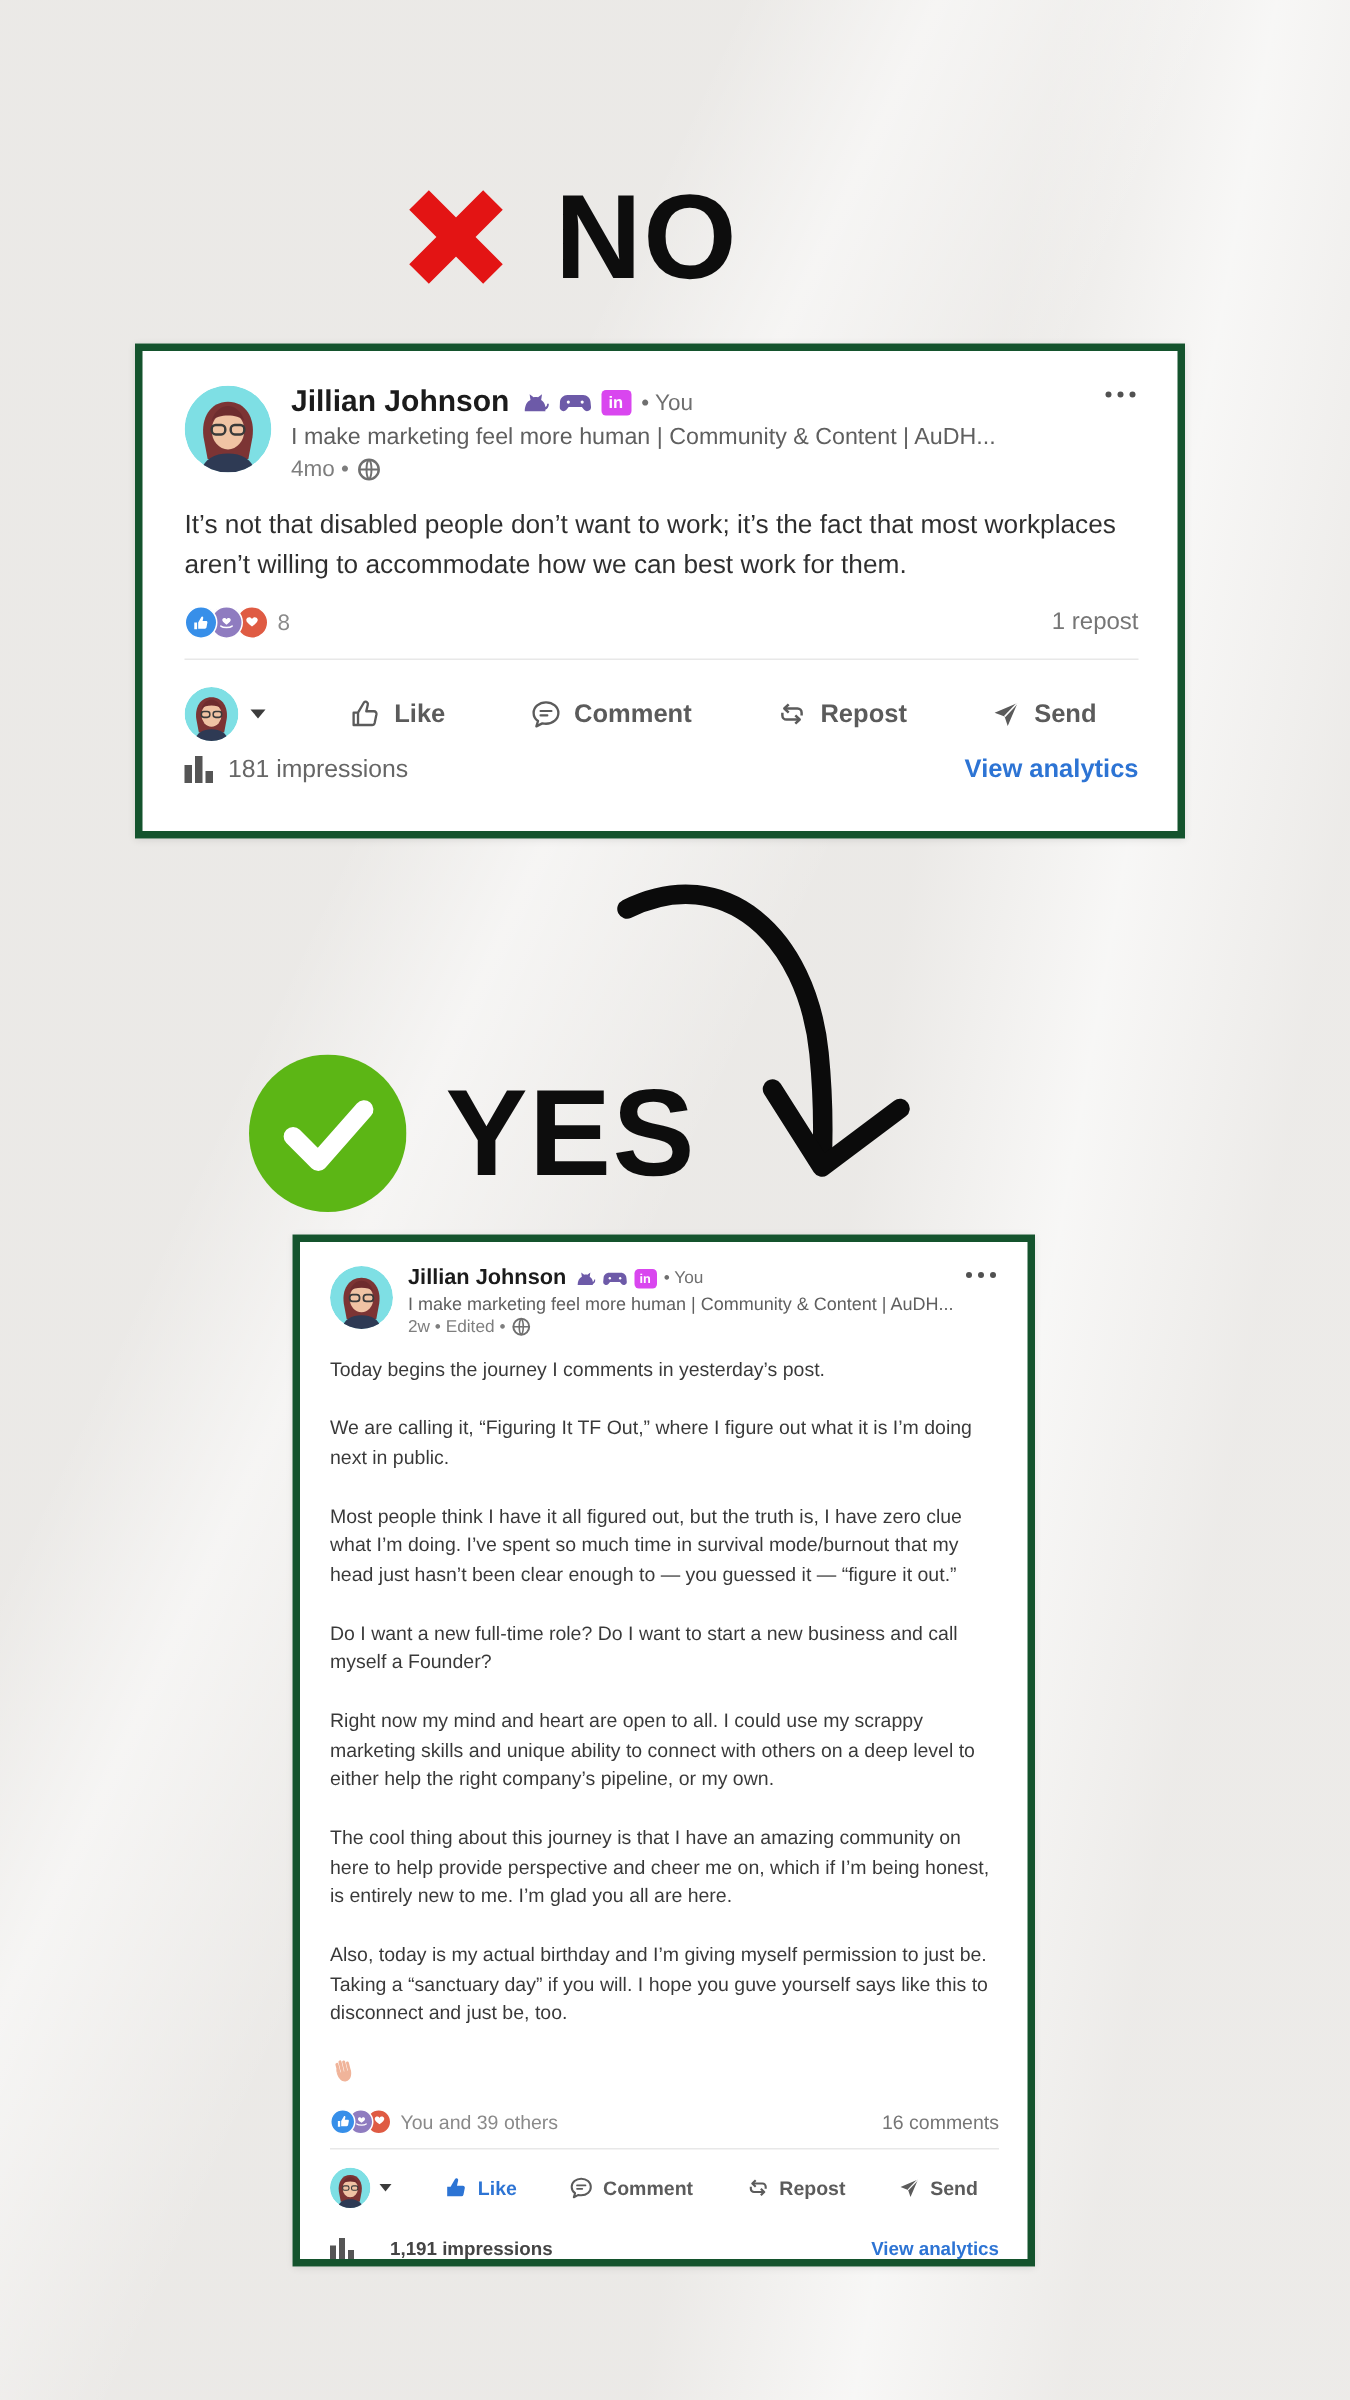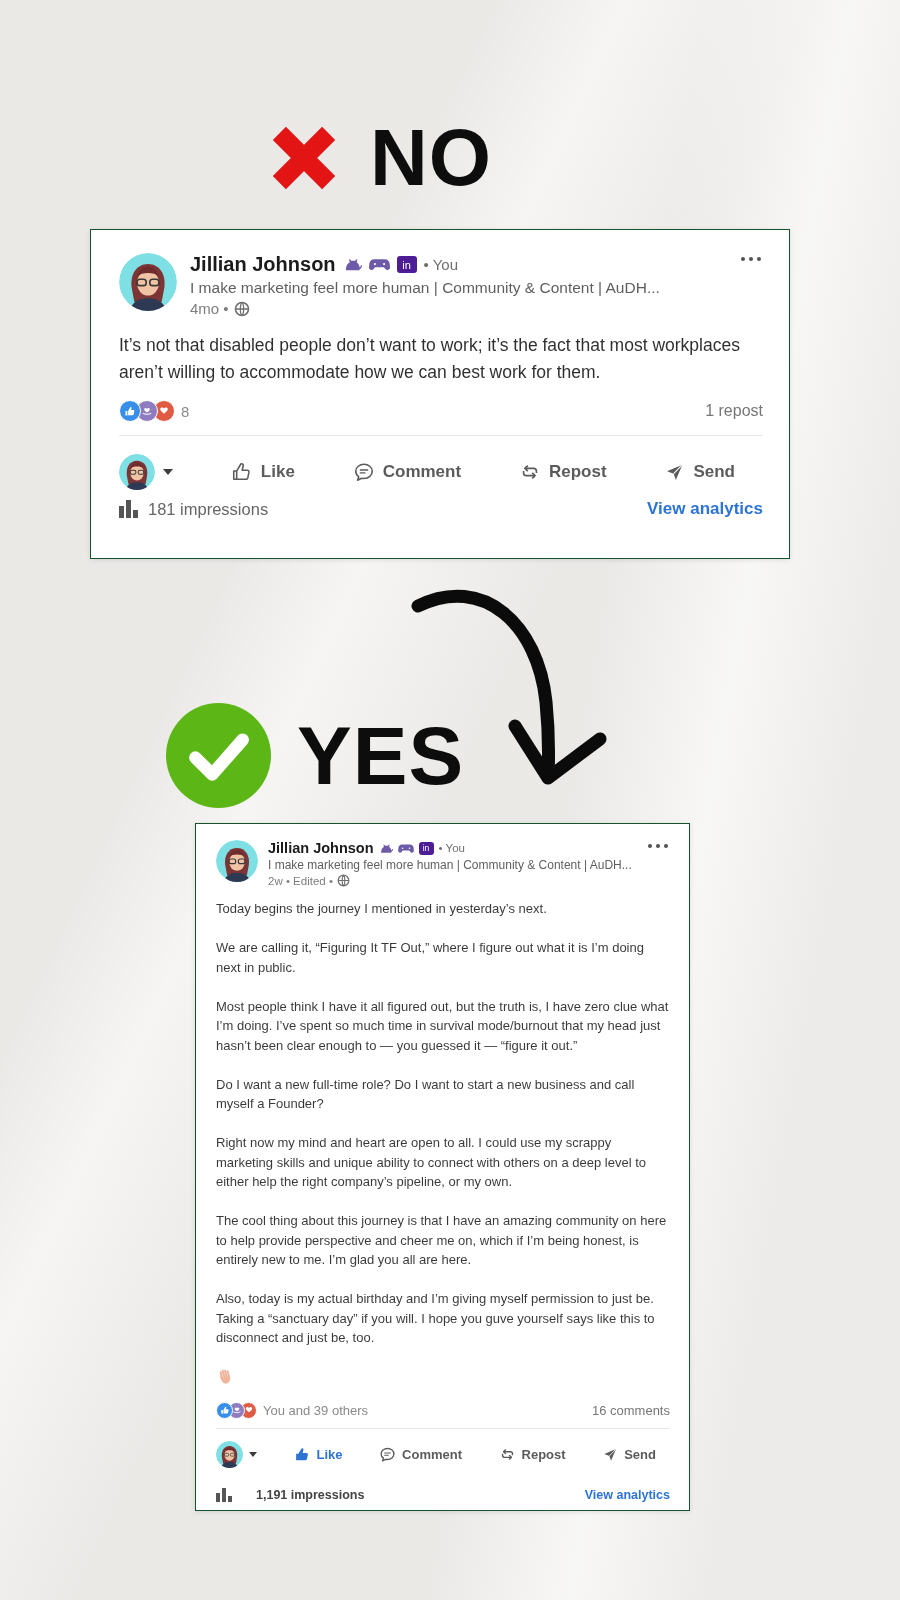--- a/index.html
+++ b/index.html
@@ -29,7 +29,7 @@
   
   .post-card {
     position:absolute; background:#ffffff;
-    border:1px solid #14532d;
+    border:5px solid #14532d;
     box-shadow:0 1px 5px rgba(0,0,0,.10);
   }
   .card-no  { left:90px;  top:229px; width:700px; height:330px; padding:23px 26px 18px 28px; }

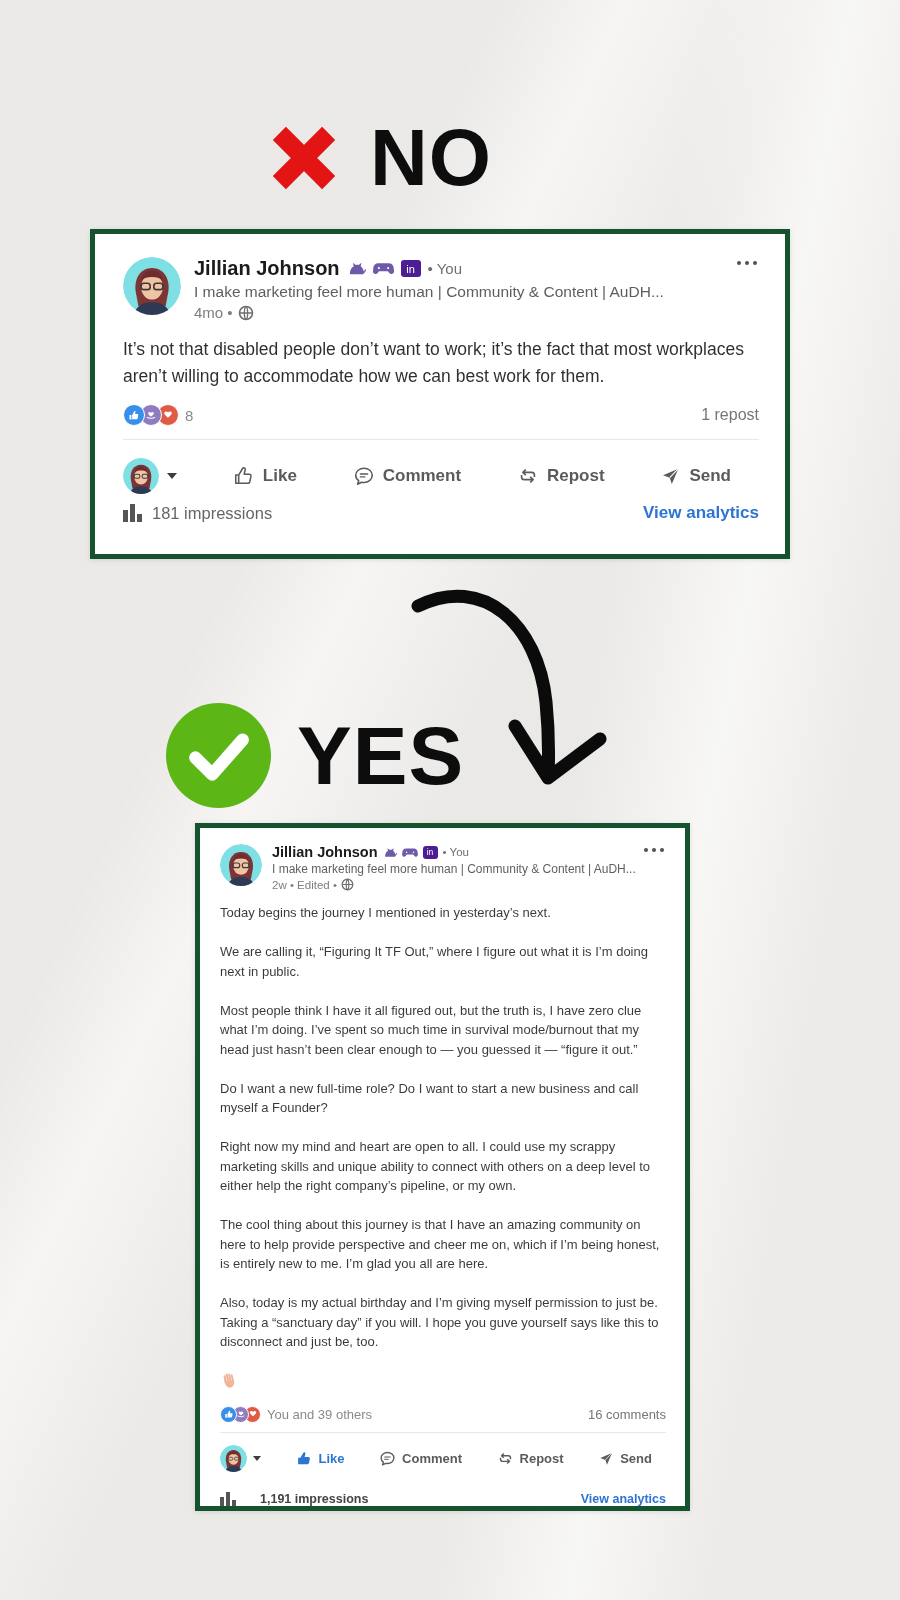--- a/index.html
+++ b/index.html
@@ -41,7 +41,7 @@
   .name-row { display:flex; align-items:center; }
   .author-name { font-weight:700; color:#1b1b1b; }
   .author-you { color:#6f6f6f; }
-  .in-badge { background:#4c1d95; color:#fff; font-weight:400; border-radius:3px; display:inline-flex; align-items:center; justify-content:center; }
+  .in-badge { background:#d946ef; color:#fff; font-weight:700; border-radius:3px; display:inline-flex; align-items:center; justify-content:center; }
   .headline { color:#5f5f5f; white-space:nowrap; overflow:hidden; }
   .meta-row { display:flex; align-items:center; color:#7e7e7e; }
   .menu-dots { position:absolute; right:2px; top:4px; display:flex; gap:4px; cursor:pointer; }

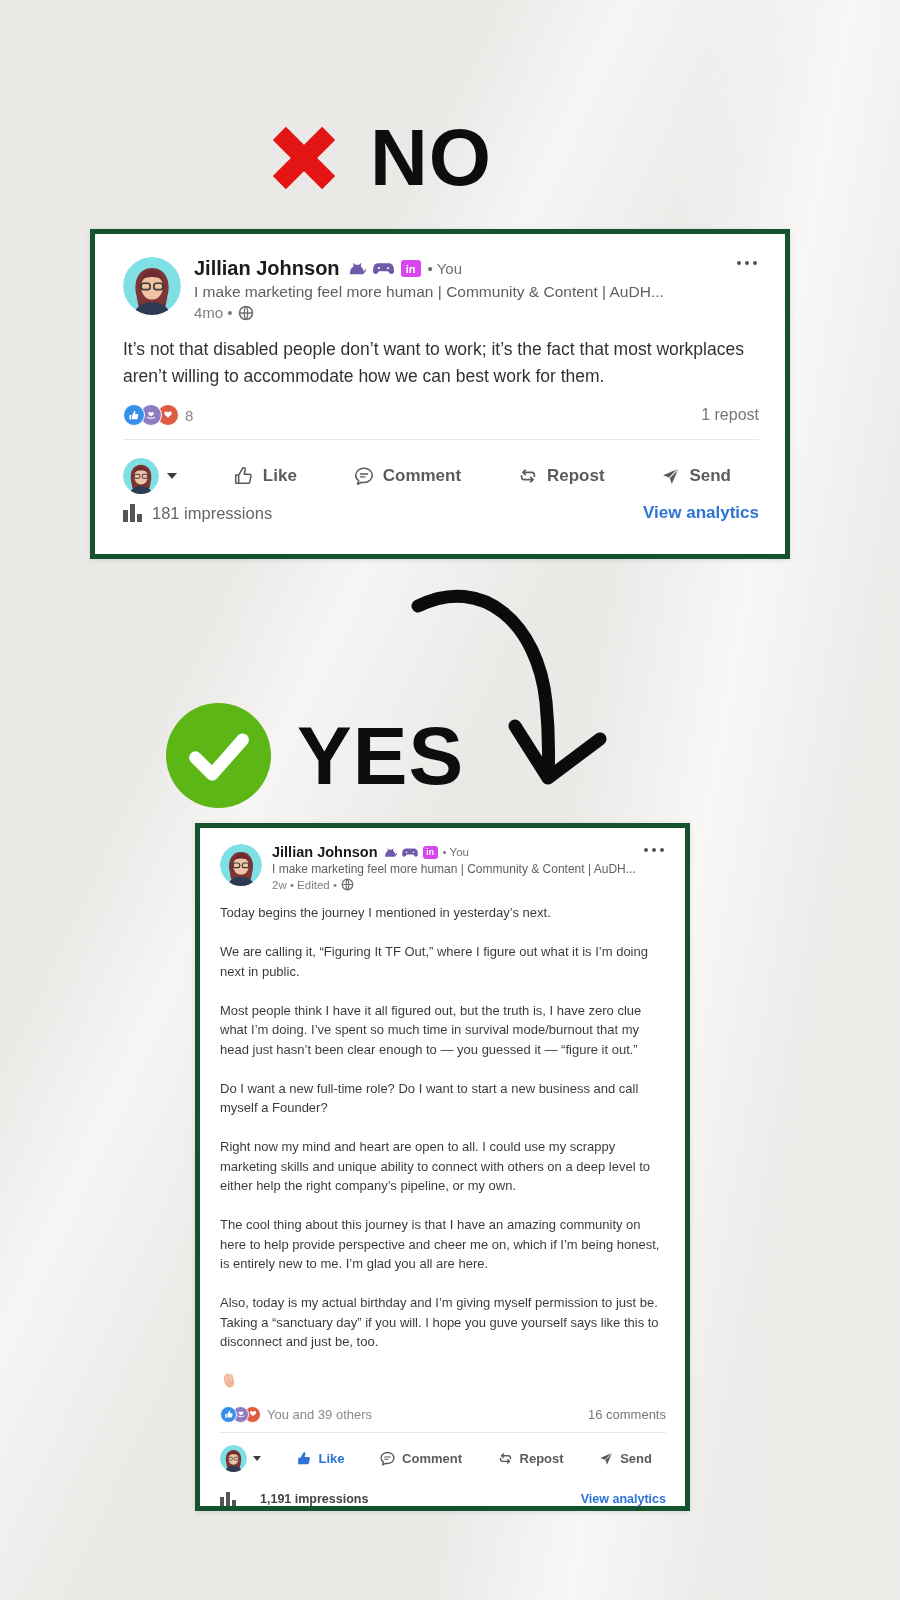--- a/index.html
+++ b/index.html
@@ -325,7 +325,7 @@
   </div>
 
   <div class="post-body">
-    <p>Today begins the journey I mentioned in yesterday’s next.</p>
+    <p>Today begins the journey I comments in yesterday’s post.</p>
     <p>We are calling it, “Figuring It TF Out,” where I figure out what it is I’m doing next in public.</p>
     <p>Most people think I have it all figured out, but the truth is, I have zero clue what I’m doing. I’ve spent so much time in survival mode/burnout that my head just hasn’t been clear enough to — you guessed it — “figure it out.”</p>
     <p>Do I want a new full-time role? Do I want to start a new business and call myself a Founder?</p>

